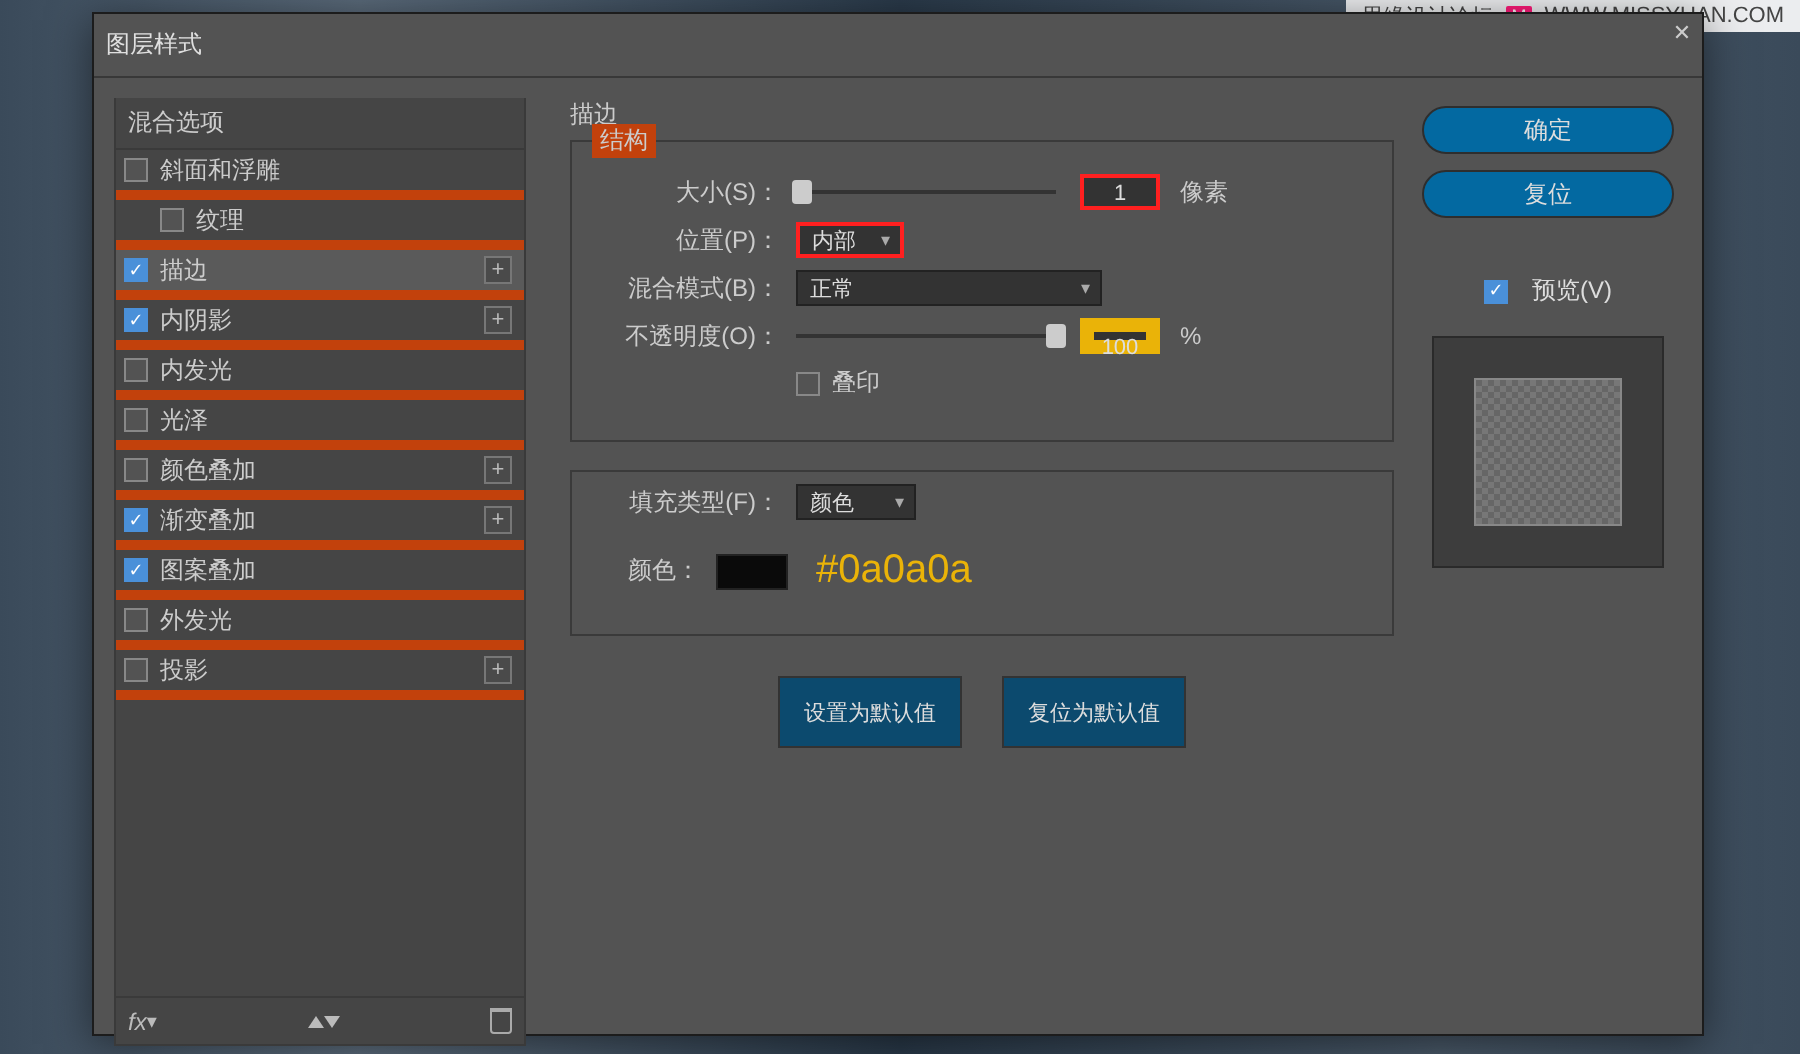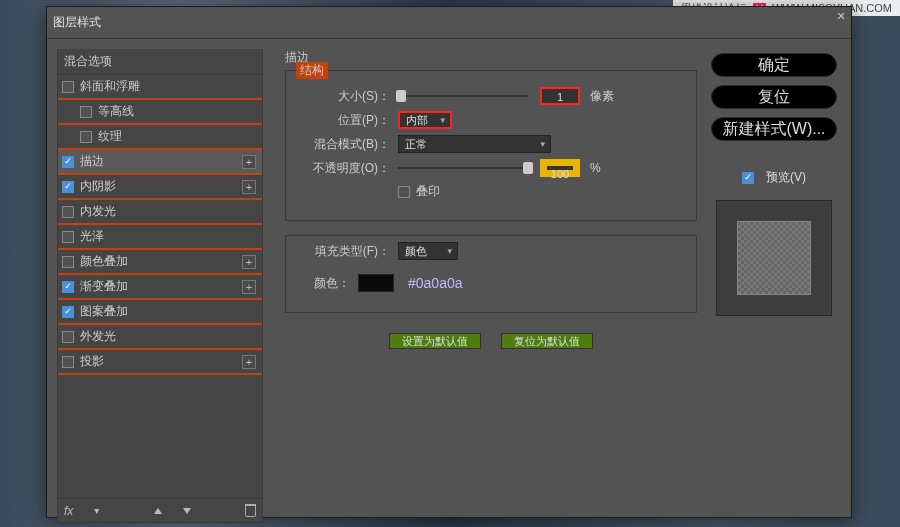--- a/index.html
+++ b/index.html
@@ -41,7 +41,7 @@
   .btn-row { display: flex; gap: 20px; justify-content: center; margin-top: 20px; }
   .flat-btn { min-width: 92px; height: 16px; background: #4d7c0f; border: 1px solid #333; color: #ddd; font-size: 11px; display: flex; align-items: center; justify-content: center; }
   .right-col { width: 140px; padding: 14px 14px 0 0; display: flex; flex-direction: column; gap: 8px; align-items: stretch; }
-  .pill { height: 24px; border: 1px solid #2e2e2e; border-radius: 12px; background: #000000; color: #ddd; font-size: 16px; display: flex; align-items: center; justify-content: center; }
+  .pill { height: 24px; border: 1px solid #2e2e2e; border-radius: 12px; background: #0369a1; color: #ddd; font-size: 12px; display: flex; align-items: center; justify-content: center; }
   .preview-chk { display: flex; align-items: center; justify-content: center; gap: 6px; color: #ddd; font-size: 12px; margin-top: 20px; }
   .preview-box { margin-top: 6px; width: 116px; height: 116px; border: 1px solid #2a2a2a; background: #3d3d3d; align-self: center; display: flex; align-items: center; justify-content: center; }
   .preview-inner { width: 74px; height: 74px; background: repeating-conic-gradient(#777 0 25%, #666 0 50%) 0 0/6px 6px; border: 1px solid #888; }

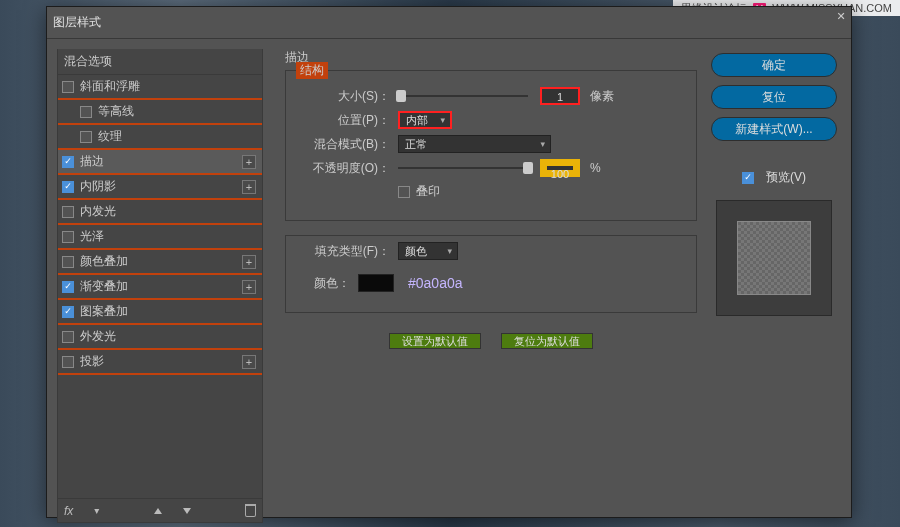--- a/index.html
+++ b/index.html
@@ -14,7 +14,7 @@
   .styles-header { color: #ccc; font-size: 12px; padding: 4px 6px; border: 1px solid #3a3a3a; background: #454545; }
   .blend-header { color: #ccc; font-size: 12px; padding: 4px 6px; border: 1px solid #3a3a3a; border-top: none; background: #454545; }
   .style-list { flex: 1; border: 1px solid #3a3a3a; border-top: none; background: #454545; }
-  .style-row { display: flex; align-items: center; height: 25px; padding: 0 6px 0 4px; color: #ccc; font-size: 12px; border-bottom: 2px solid #c2410c; position: relative; }
+  .style-row { display: flex; align-items: center; height: 25px; padding: 0 6px 0 4px; color: #ccc; font-size: 12px; border-bottom: 5px solid #c2410c; position: relative; }
   .style-row.selected { background: #5a5a5a; }
   .style-row.indent { padding-left: 22px; }
   .chk { width: 12px; height: 12px; border: 1px solid #888; margin-right: 6px; background: #535353; display: flex; align-items: center; justify-content: center; }

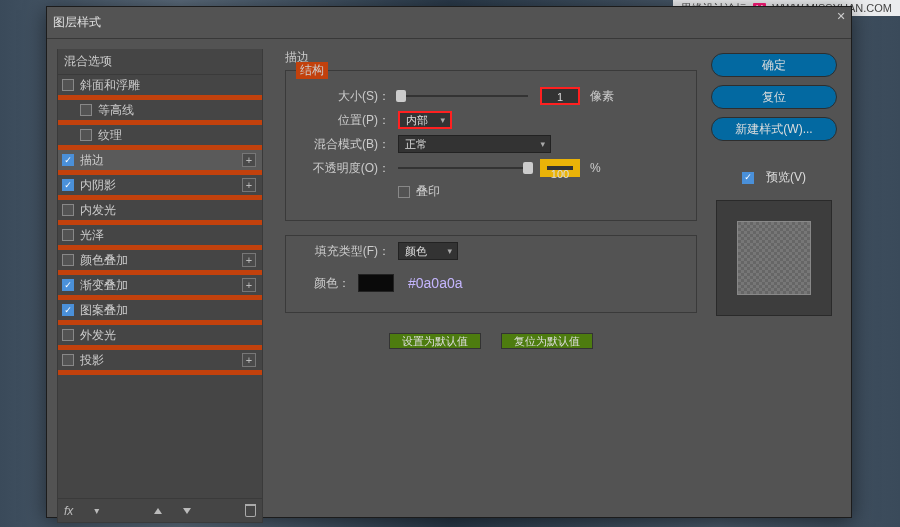--- a/index.html
+++ b/index.html
@@ -75,10 +75,6 @@
           </div>
           <div class="style-row indent">
             <div class="chk"></div>
-            <span>等高线</span>
-          </div>
-          <div class="style-row indent">
-            <div class="chk"></div>
             <span>纹理</span>
           </div>
           <div class="style-row selected">

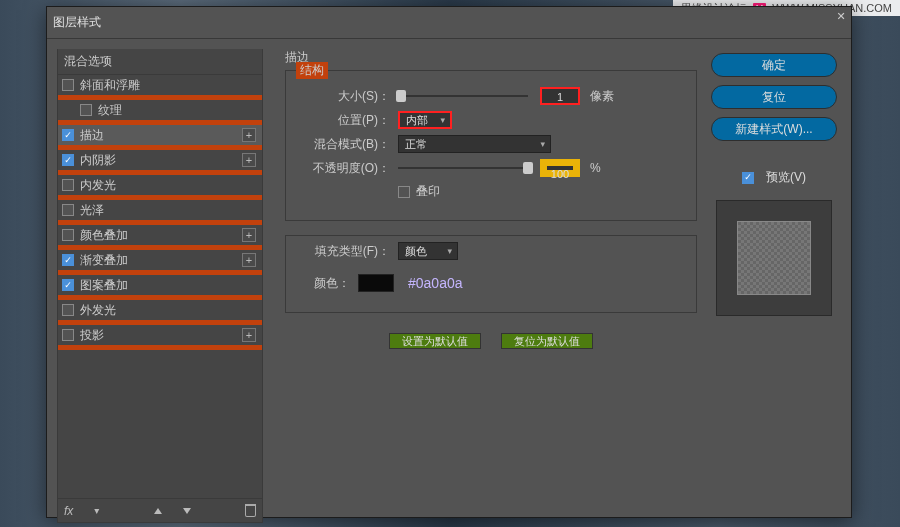--- a/index.html
+++ b/index.html
@@ -206,7 +206,6 @@
     <div class="right-col">
       <div class="pill">确定</div>
       <div class="pill">复位</div>
-      <div class="pill">新建样式(W)...</div>
       <div class="preview-chk">
         <div class="chk on"></div>
         <span>预览(V)</span>

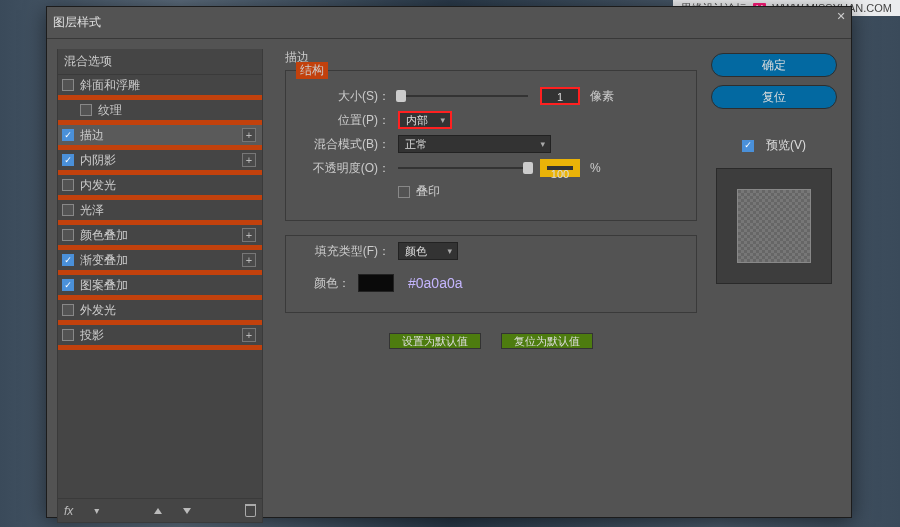--- a/index.html
+++ b/index.html
@@ -37,7 +37,7 @@
   .select { height: 18px; background: #333; border: 1px solid #222; color: #ddd; font-size: 11px; display: flex; align-items: center; padding: 0 6px; position: relative; }
   .select .arrow { position: absolute; right: 5px; font-size: 9px; color: #aaa; }
   .swatch { width: 36px; height: 18px; background: #0a0a0a; border: 1px solid #222; }
-  .hex { color: #c4b5fd; font-size: 14px; margin-left: 14px; }
+  .hex { color: #eab308; font-size: 20px; margin-left: 14px; }
   .btn-row { display: flex; gap: 20px; justify-content: center; margin-top: 20px; }
   .flat-btn { min-width: 92px; height: 16px; background: #4d7c0f; border: 1px solid #333; color: #ddd; font-size: 11px; display: flex; align-items: center; justify-content: center; }
   .right-col { width: 140px; padding: 14px 14px 0 0; display: flex; flex-direction: column; gap: 8px; align-items: stretch; }

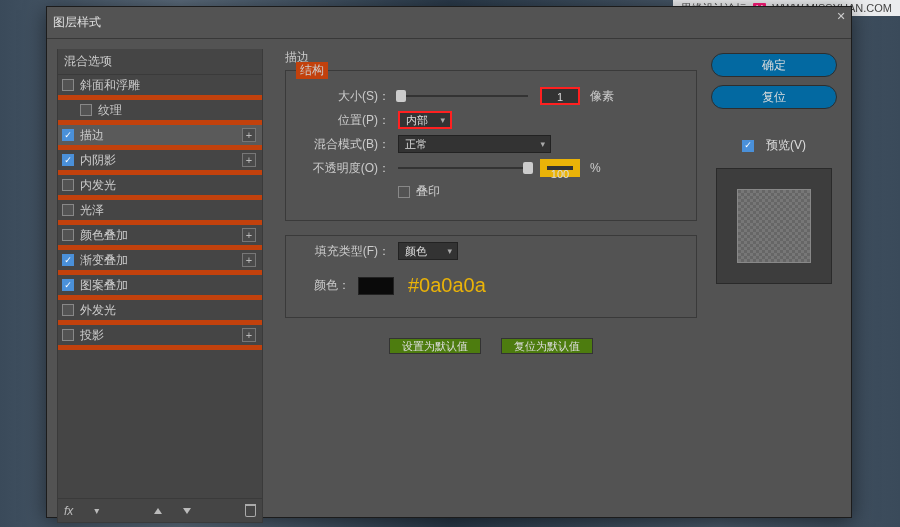--- a/index.html
+++ b/index.html
@@ -39,7 +39,7 @@
   .swatch { width: 36px; height: 18px; background: #0a0a0a; border: 1px solid #222; }
   .hex { color: #eab308; font-size: 20px; margin-left: 14px; }
   .btn-row { display: flex; gap: 20px; justify-content: center; margin-top: 20px; }
-  .flat-btn { min-width: 92px; height: 16px; background: #4d7c0f; border: 1px solid #333; color: #ddd; font-size: 11px; display: flex; align-items: center; justify-content: center; }
+  .flat-btn { min-width: 92px; height: 36px; background: #0c4a6e; border: 1px solid #333; color: #ddd; font-size: 11px; display: flex; align-items: center; justify-content: center; }
   .right-col { width: 140px; padding: 14px 14px 0 0; display: flex; flex-direction: column; gap: 8px; align-items: stretch; }
   .pill { height: 24px; border: 1px solid #2e2e2e; border-radius: 12px; background: #0369a1; color: #ddd; font-size: 12px; display: flex; align-items: center; justify-content: center; }
   .preview-chk { display: flex; align-items: center; justify-content: center; gap: 6px; color: #ddd; font-size: 12px; margin-top: 20px; }

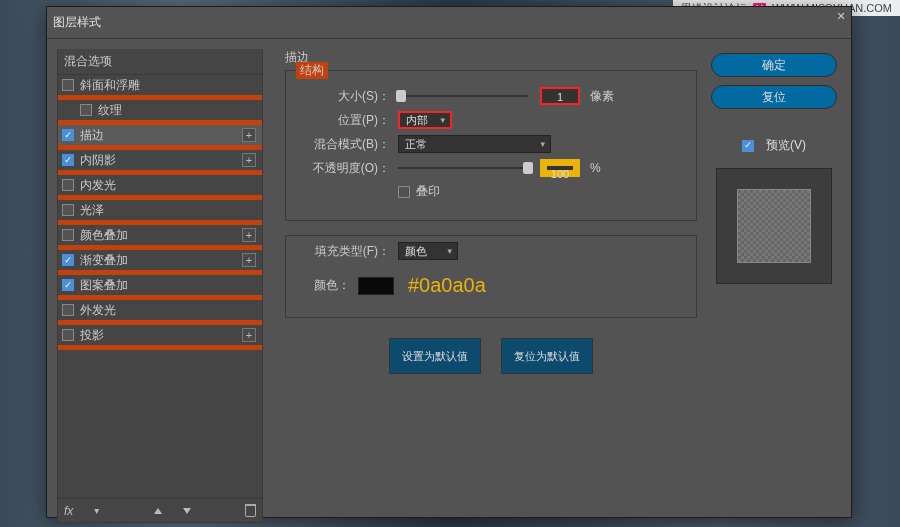--- a/index.html
+++ b/index.html
@@ -21,7 +21,7 @@
   .chk.on { background: #4a90d9; border-color: #4a90d9; }
   .chk.on::after { content: "✓"; color: #fff; font-size: 9px; line-height: 1; }
   .plus { position: absolute; right: 6px; width: 14px; height: 14px; border: 1px solid #777; display: flex; align-items: center; justify-content: center; color: #bbb; font-size: 11px; background: #4a4a4a; }
-  .left-footer { height: 24px; border: 1px solid #3a3a3a; border-top: none; background: #454545; display: flex; align-items: center; padding: 0 6px; gap: 21px; color: #bbb; font-size: 12px; }
+  .left-footer { height: 24px; border: 1px solid #3a3a3a; border-top: none; background: #454545; display: flex; align-items: center; padding: 0 6px; gap: 0; color: #bbb; font-size: 12px; }
   .left-footer .spacer { flex: 1; }
   .center-col { flex: 1; padding: 10px 14px; color: #ccc; font-size: 12px; }
   .group-label { margin-bottom: 4px; }

